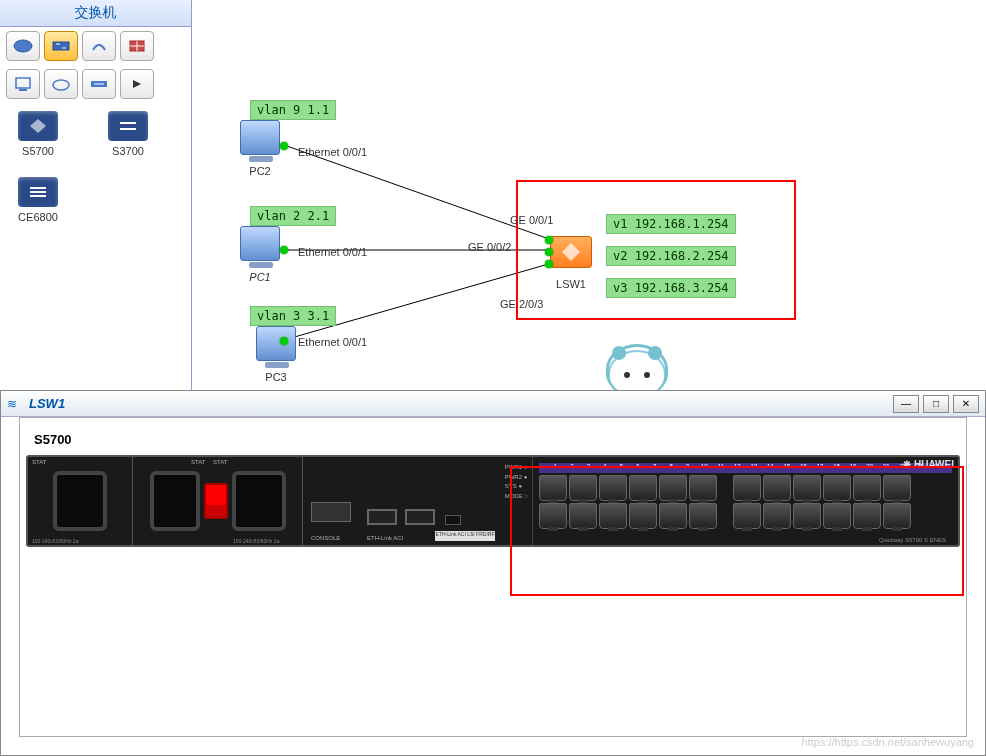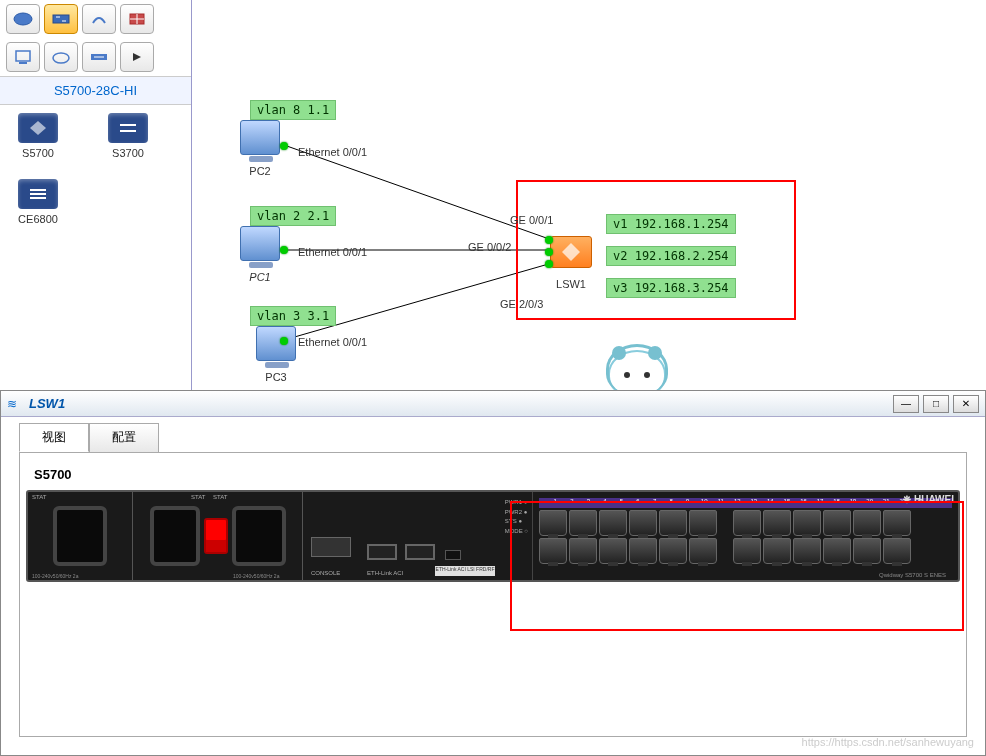--- a/index.html
+++ b/index.html
@@ -74,6 +74,7 @@
 
 <div class="top-area">
   <div class="palette">
+    <div class="palette-header">交换机</div>
     <div class="tool-row">
       <div class="tool-icon">
           <svg width="20" height="16">

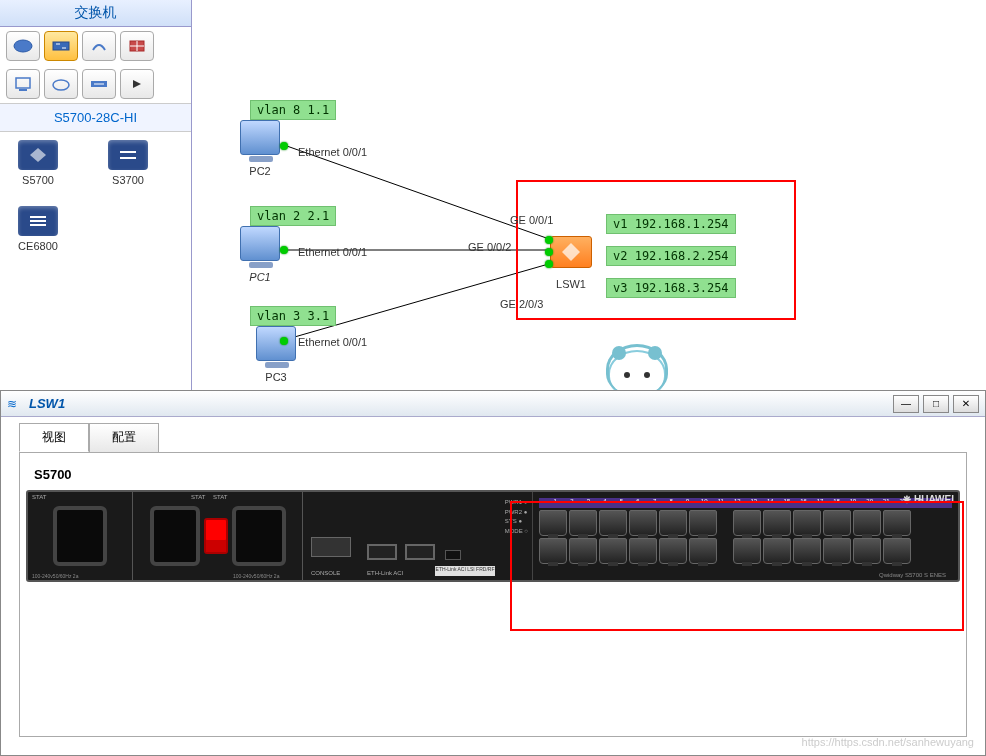--- a/index.html
+++ b/index.html
@@ -125,7 +125,6 @@
           </svg>
         </div>
     </div>
-    <div class="selected-dev">S5700-28C-HI</div>
     <div class="dev-grid">
       <div class="dev-item">
         <div class="dev-icon">

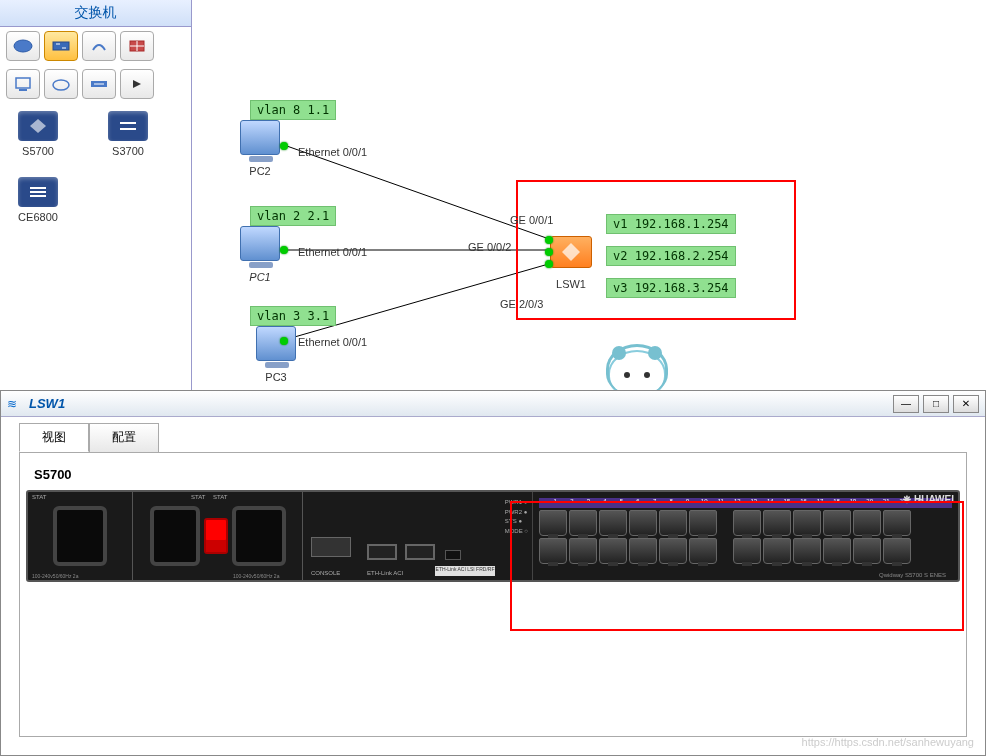--- a/index.html
+++ b/index.html
@@ -163,7 +163,7 @@
       <line x1="92" y1="340" x2="360" y2="263" stroke="#000" stroke-width="1"></line>
     </svg>
 
-    <div class="vlan-tag" style="left:58px; top:100px;">vlan 8  1.1</div>
+    <div class="vlan-tag" style="left:58px; top:100px;">vlan 9  1.1</div>
     <div class="node-pc" style="left:48px; top:120px;">
       <div class="pc-body"></div>
       <div class="node-label">PC2</div>

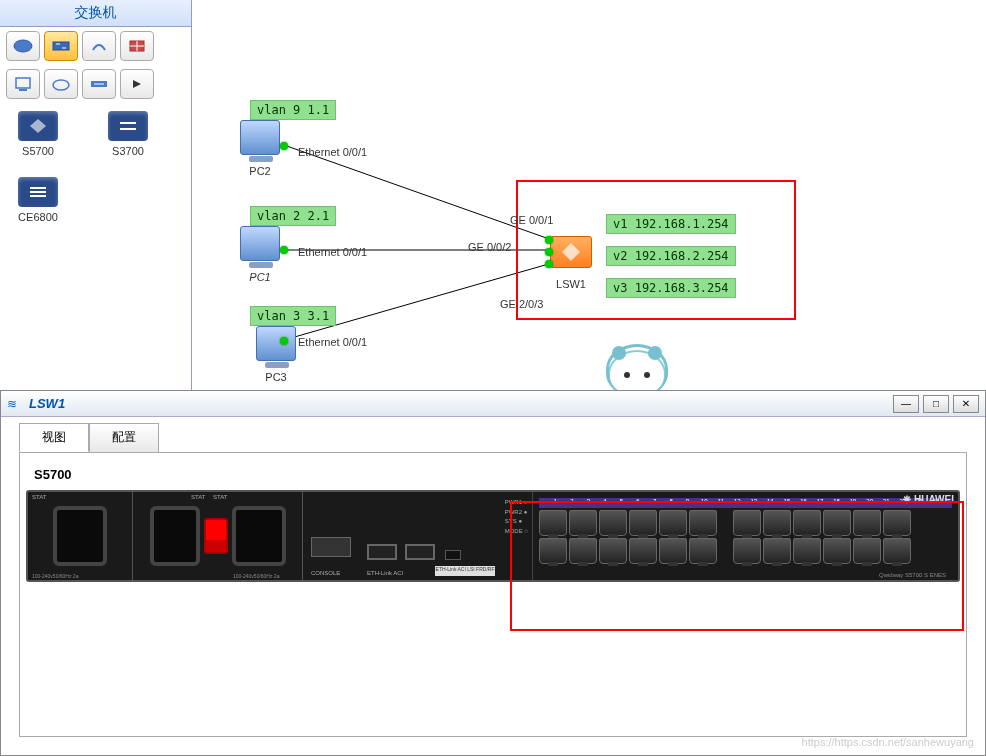--- a/index.html
+++ b/index.html
@@ -230,10 +230,6 @@
       <div class="win-btn">✕</div>
     </div>
   </div>
-  <div class="tabs">
-    <div class="tab active">视图</div>
-    <div class="tab">配置</div>
-  </div>
   <div class="tab-content">
     <div class="switch-model">S5700</div>
     <div class="switch-chassis">

